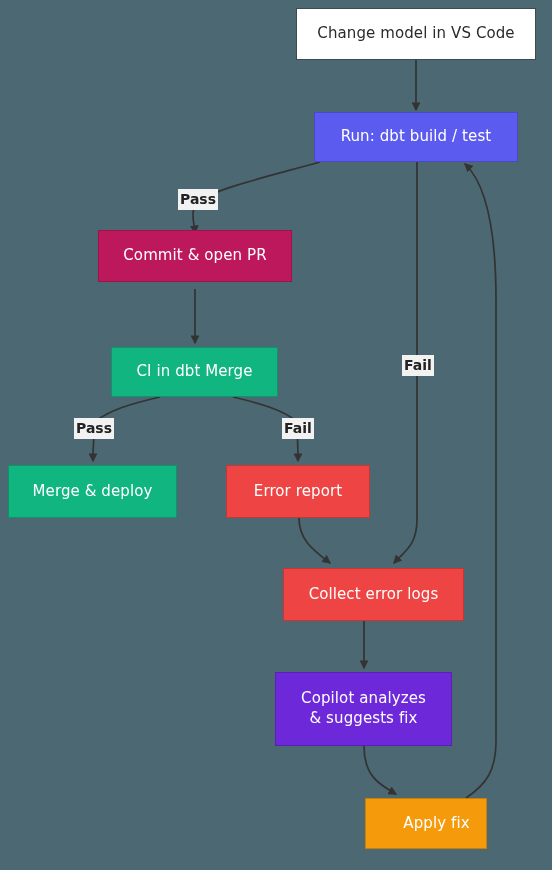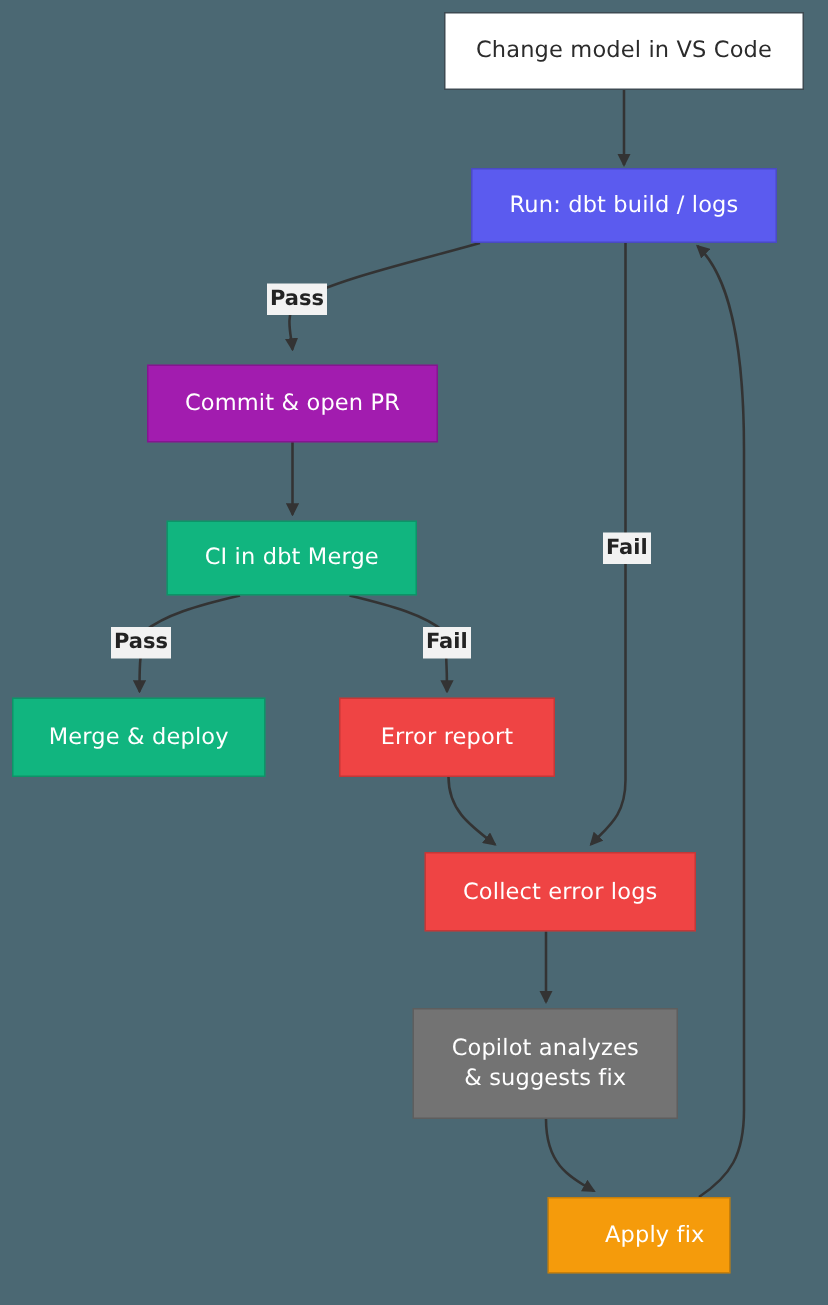--- a/index.html
+++ b/index.html
@@ -96,7 +96,7 @@
   </div>
 
   <div class="node node-process" style="left:314px; top:112px; width:204px; height:50px; background:#5b5bef;">
-    <span>Run: dbt build / logs</span>
+    <span>Run: dbt build / test</span>
   </div>
 
   <div class="node node-process" style="left:98px; top:243px; width:194px; height:52px; background:#a21caf;">

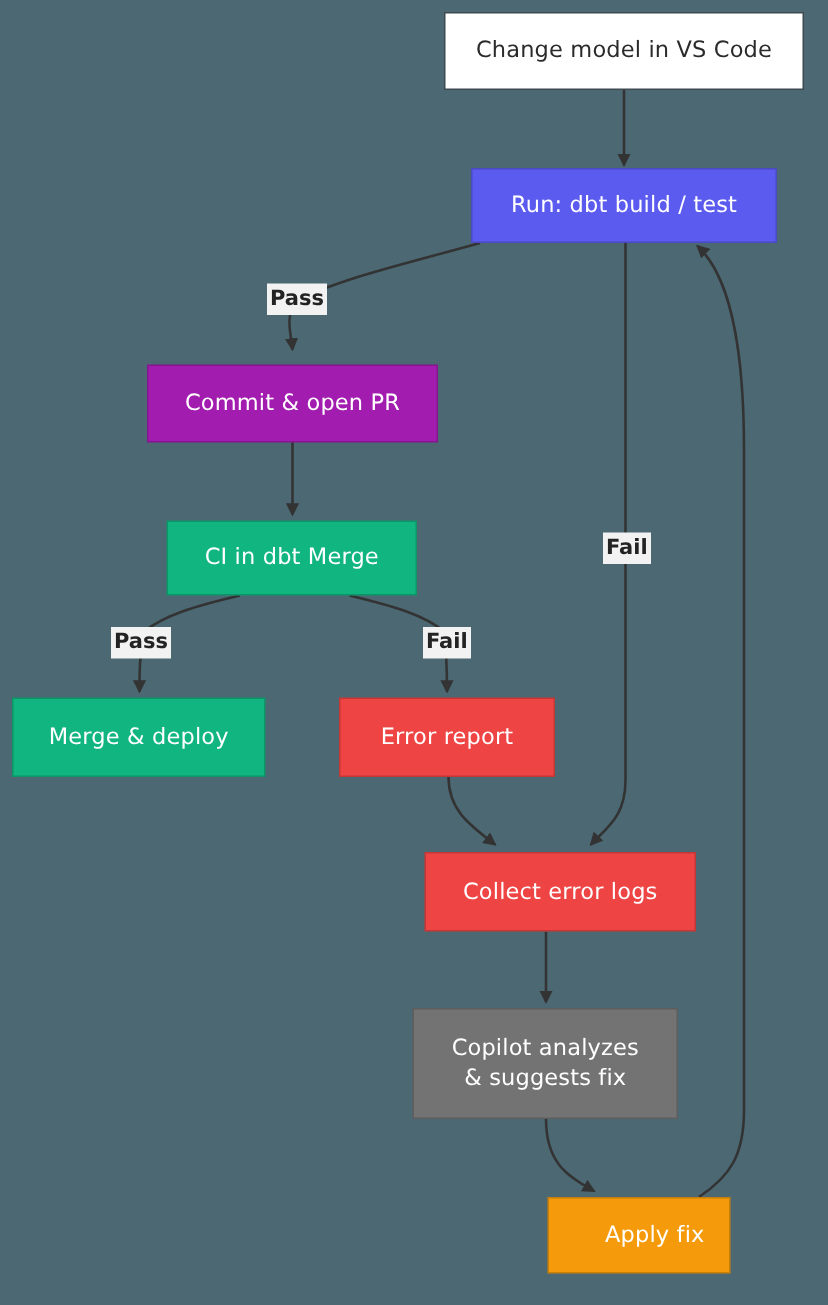--- a/index.html
+++ b/index.html
@@ -99,7 +99,7 @@
     <span>Run: dbt build / test</span>
   </div>
 
-  <div class="node node-process" style="left:98px; top:243px; width:194px; height:52px; background:#a21caf;">
+  <div class="node node-process" style="left:98px; top:230px; width:194px; height:52px; background:#be185d;">
     <span>Commit &amp; open PR</span>
   </div>
 

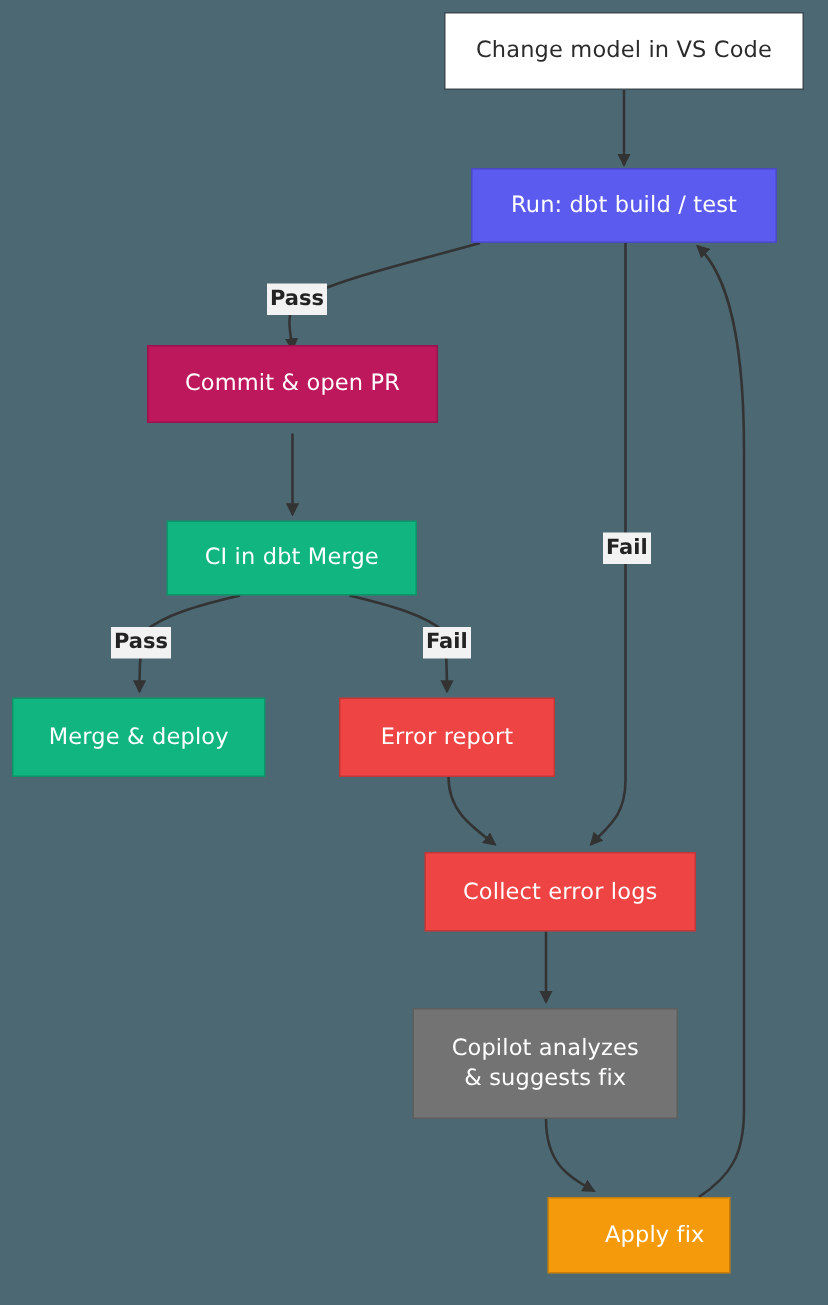--- a/index.html
+++ b/index.html
@@ -119,7 +119,7 @@
     <span>Collect error logs</span>
   </div>
 
-  <div class="node node-process" style="left:275px; top:672px; width:177px; height:74px; background:#737373;">
+  <div class="node node-process" style="left:275px; top:672px; width:177px; height:74px; background:#6d28d9;">
     <span style="white-space:pre-line;">Copilot analyzes
 &amp; suggests fix</span>
   </div>

